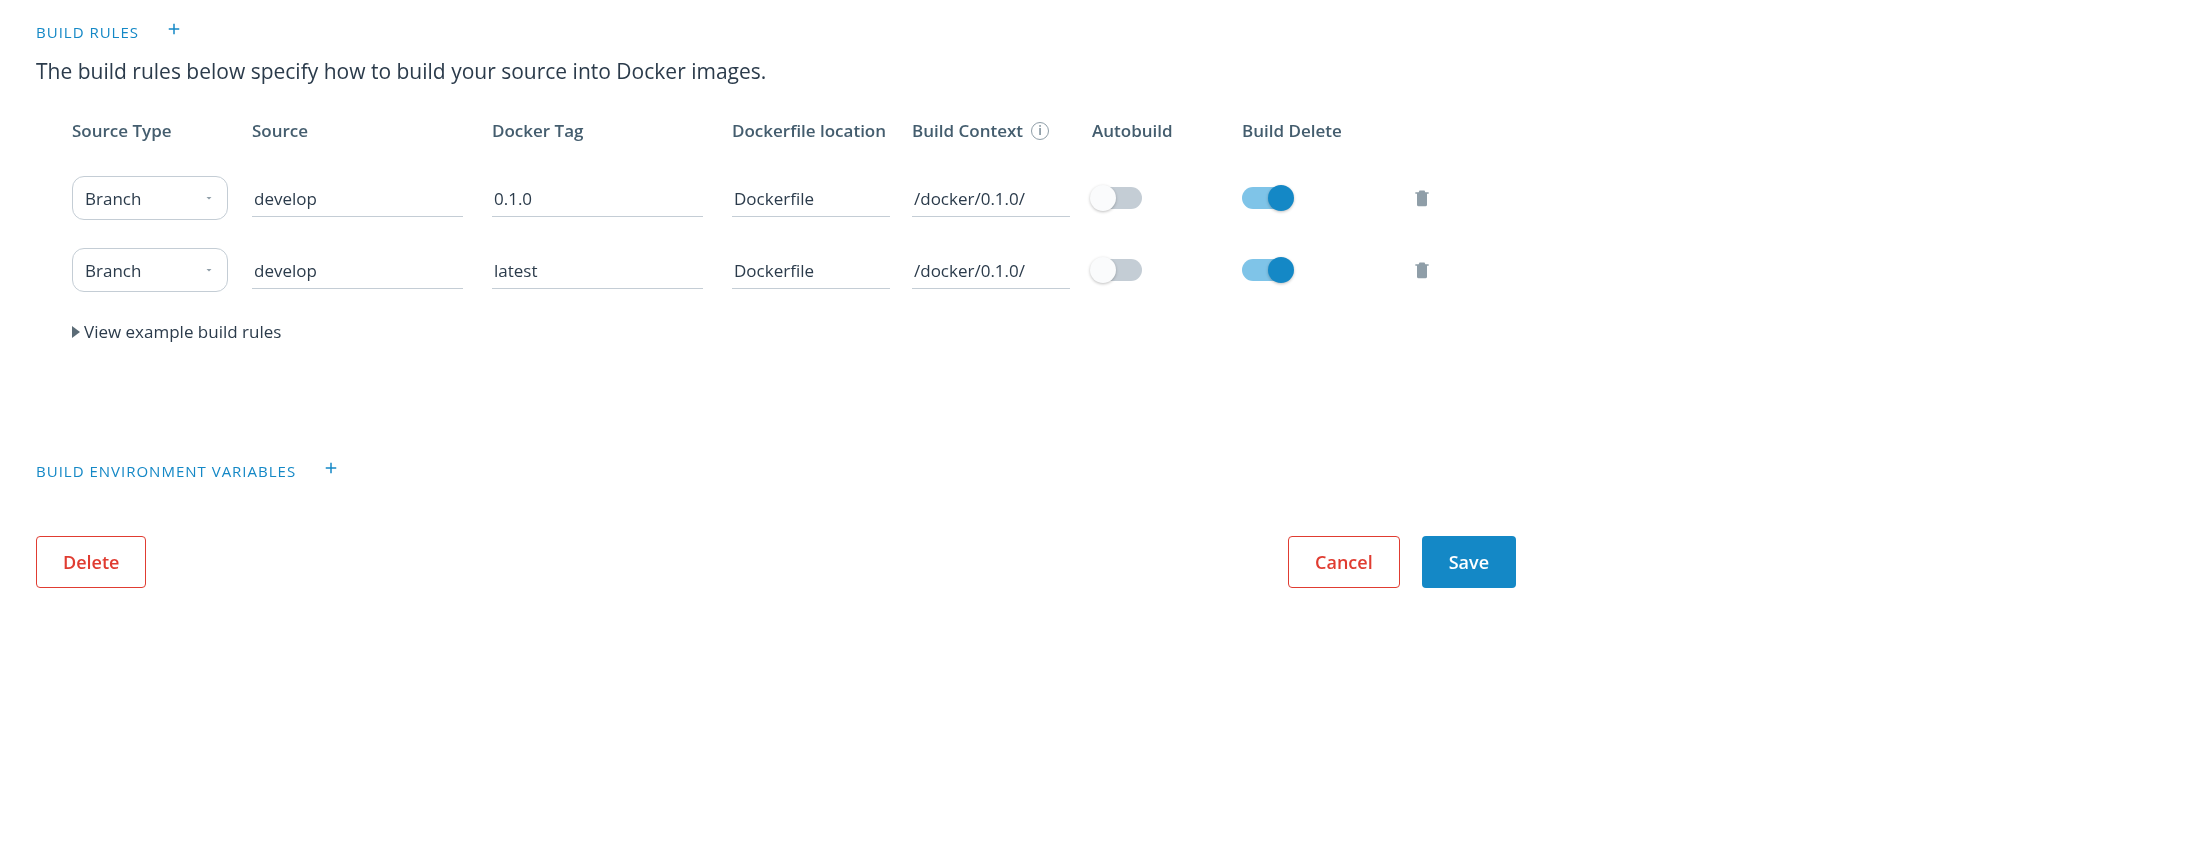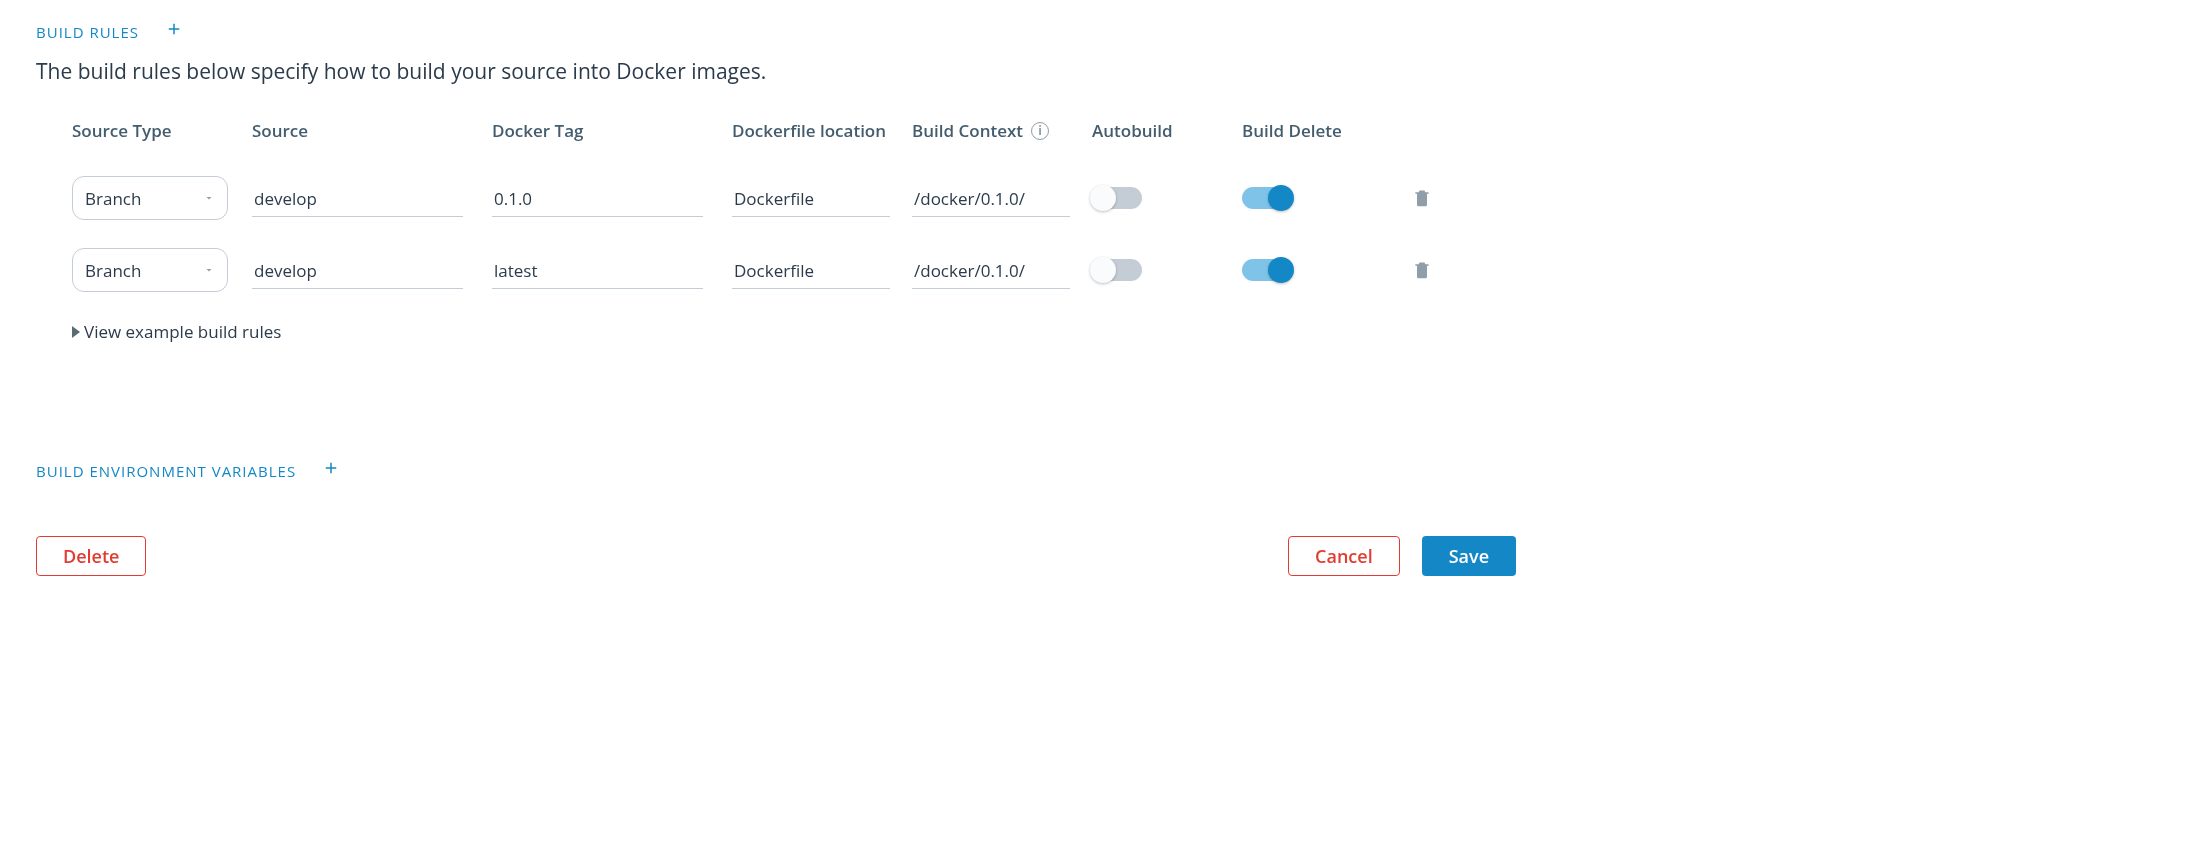--- a/index.html
+++ b/index.html
@@ -113,7 +113,7 @@
   }
   .footer-right { display:flex; gap:22px; }
   .btn {
-    height:40px;
+    height:52px;
     padding:0 26px;
     border-radius:4px;
     font-size:18px;

